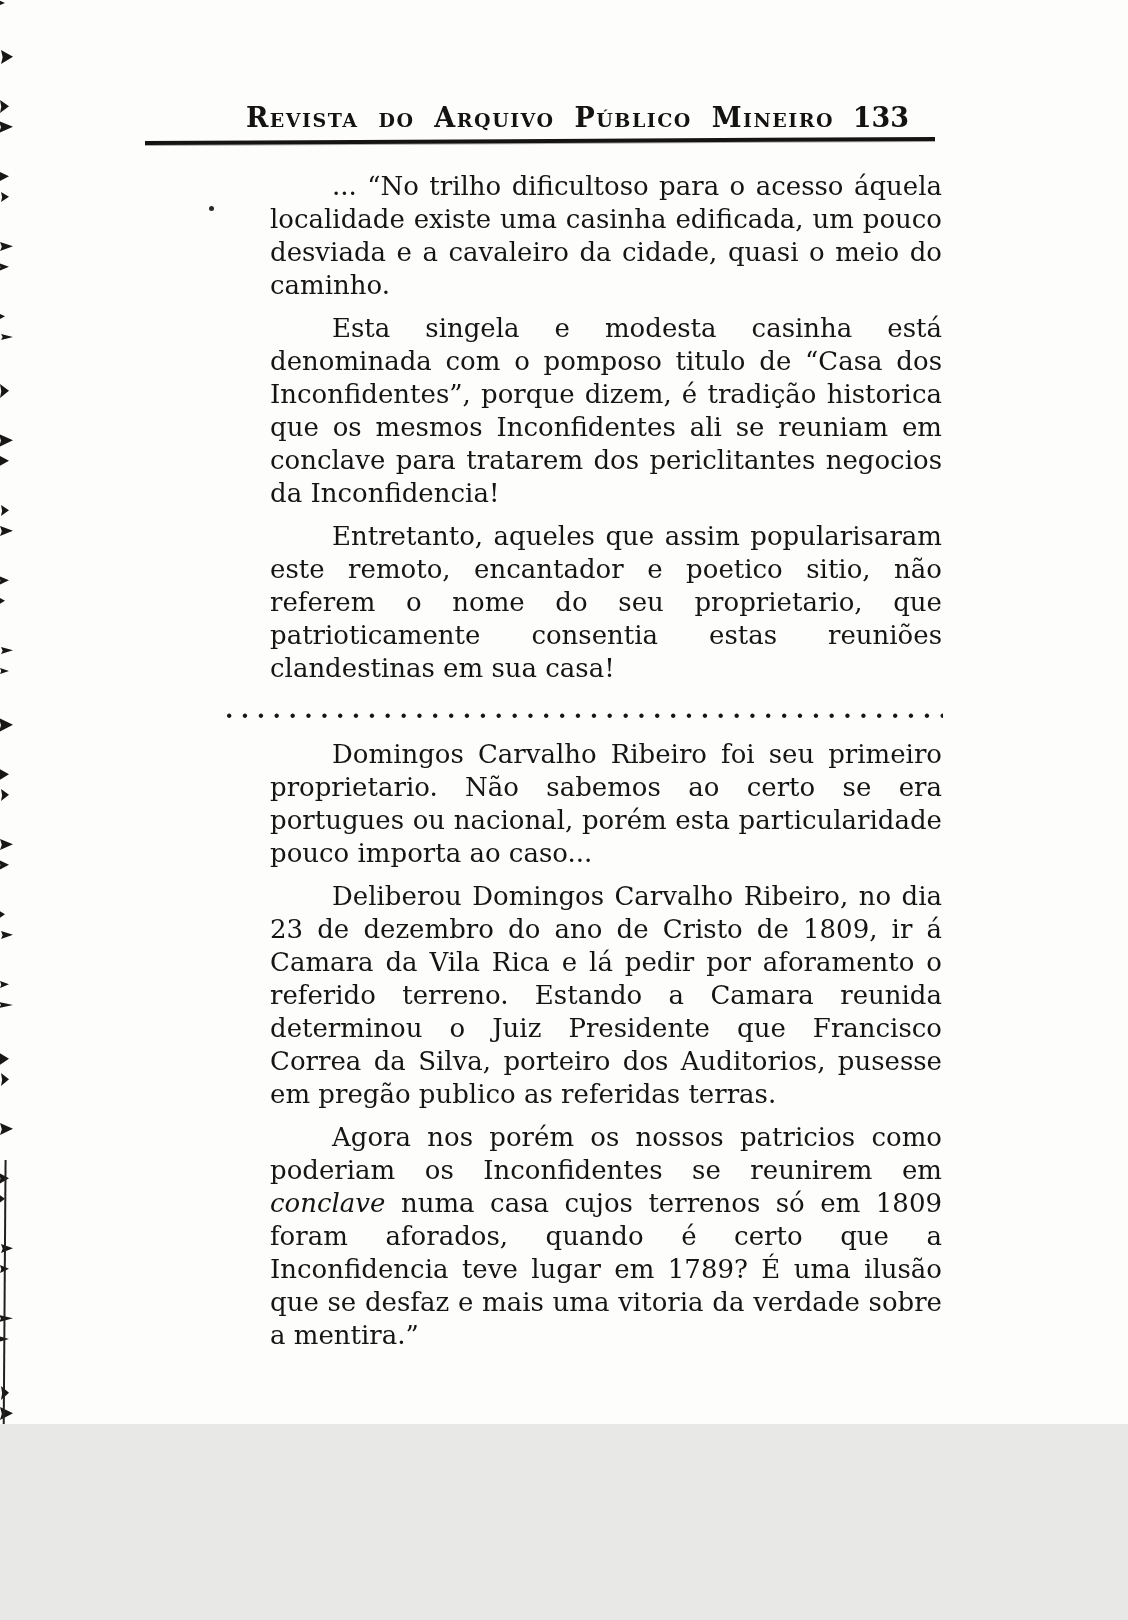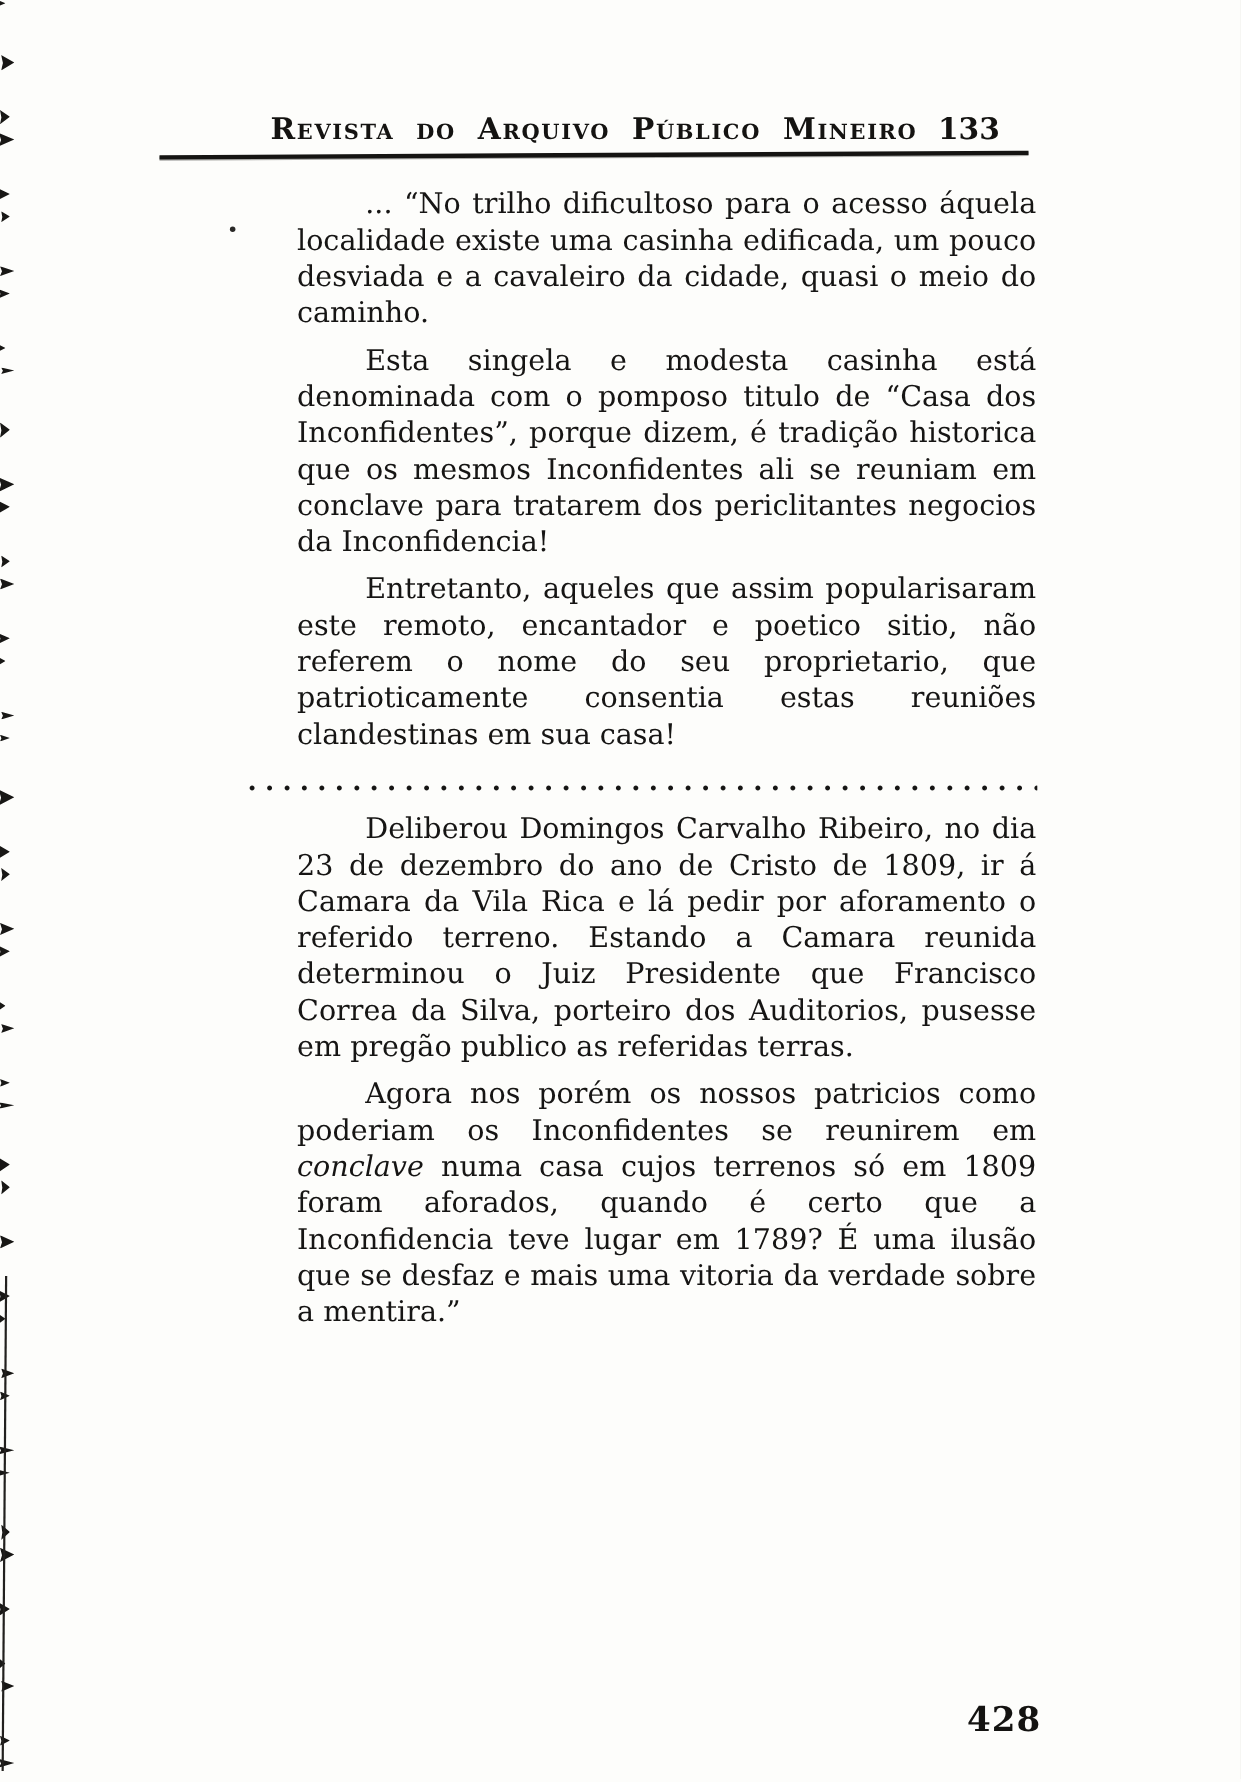--- a/index.html
+++ b/index.html
@@ -5,7 +5,7 @@
   html,body{margin:0;padding:0;background:#e8e8e6;}
   .page{
     position:relative;
-    width:1128px;height:1620px;
+    width:1128px;height:1424px;
     margin:0 auto;
     background:#fdfdfb;
     overflow:hidden;

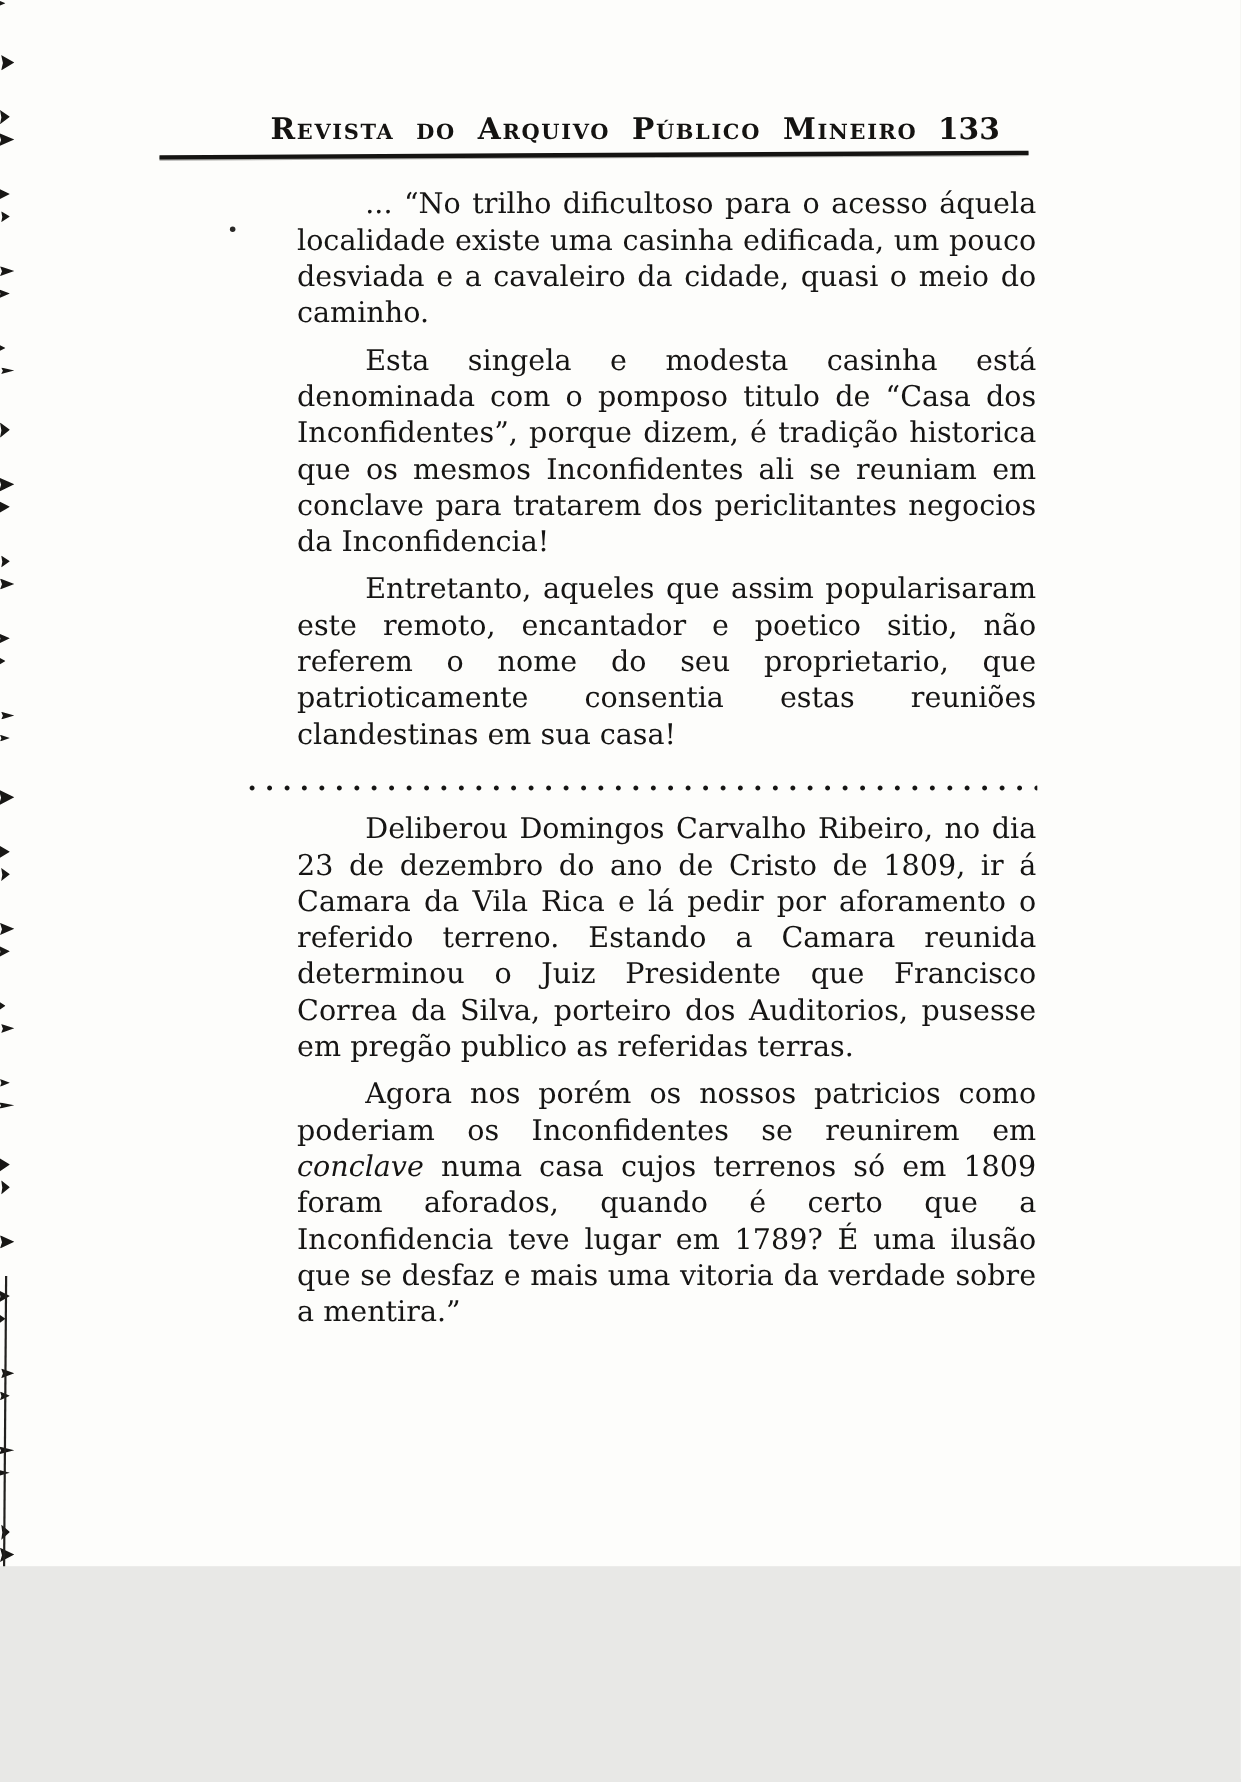--- a/index.html
+++ b/index.html
@@ -127,6 +127,7 @@
       <p class="para"><span>Esta singela e modesta casinha está denominada com o pomposo titulo de “Casa dos Inconfidentes”, porque dizem, é tradição historica que os mesmos Inconfidentes ali se reuniam em conclave para tratarem dos periclitantes negocios da Inconfidencia!</span></p>
       <p class="para"><span>Entretanto, aqueles que assim popularisaram este remoto, encantador e poetico sitio, não referem o nome do seu proprietario, que patrioticamente consentia estas reuniões clandestinas em sua casa!</span></p>
       <div class="dots-line">......................................................................</div>
+      <p class="para"><span>Domingos Carvalho Ribeiro foi seu primeiro proprietario. Não sabemos ao certo se era portugues ou nacional, porém esta particularidade pouco importa ao caso...</span></p>
       <p class="para"><span>Deliberou Domingos Carvalho Ribeiro, no dia 23 de dezembro do ano de Cristo de 1809, ir á Camara da Vila Rica e lá pedir por aforamento o referido terreno. Estando a Camara reunida determinou o Juiz Presidente que Francisco Correa da Silva, porteiro dos Auditorios, pusesse em pregão publico as referidas terras.</span></p>
       <p class="para"><span>Agora nos porém os nossos patricios como poderiam os Inconfidentes se reunirem em </span><i>conclave</i><span> numa casa cujos terrenos só em 1809 foram aforados, quando é certo que a Inconfidencia teve lugar em 1789? É uma ilusão que se desfaz e mais uma vitoria da verdade sobre a mentira.”</span></p>
     </div>

